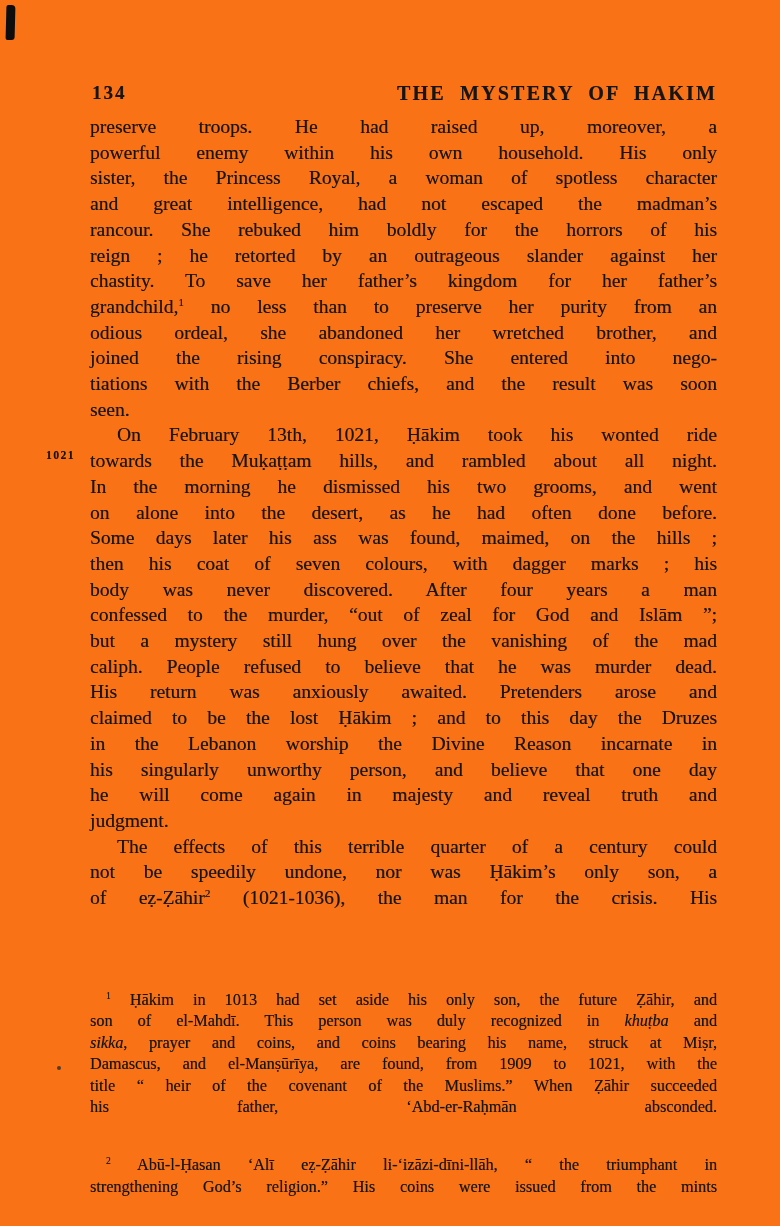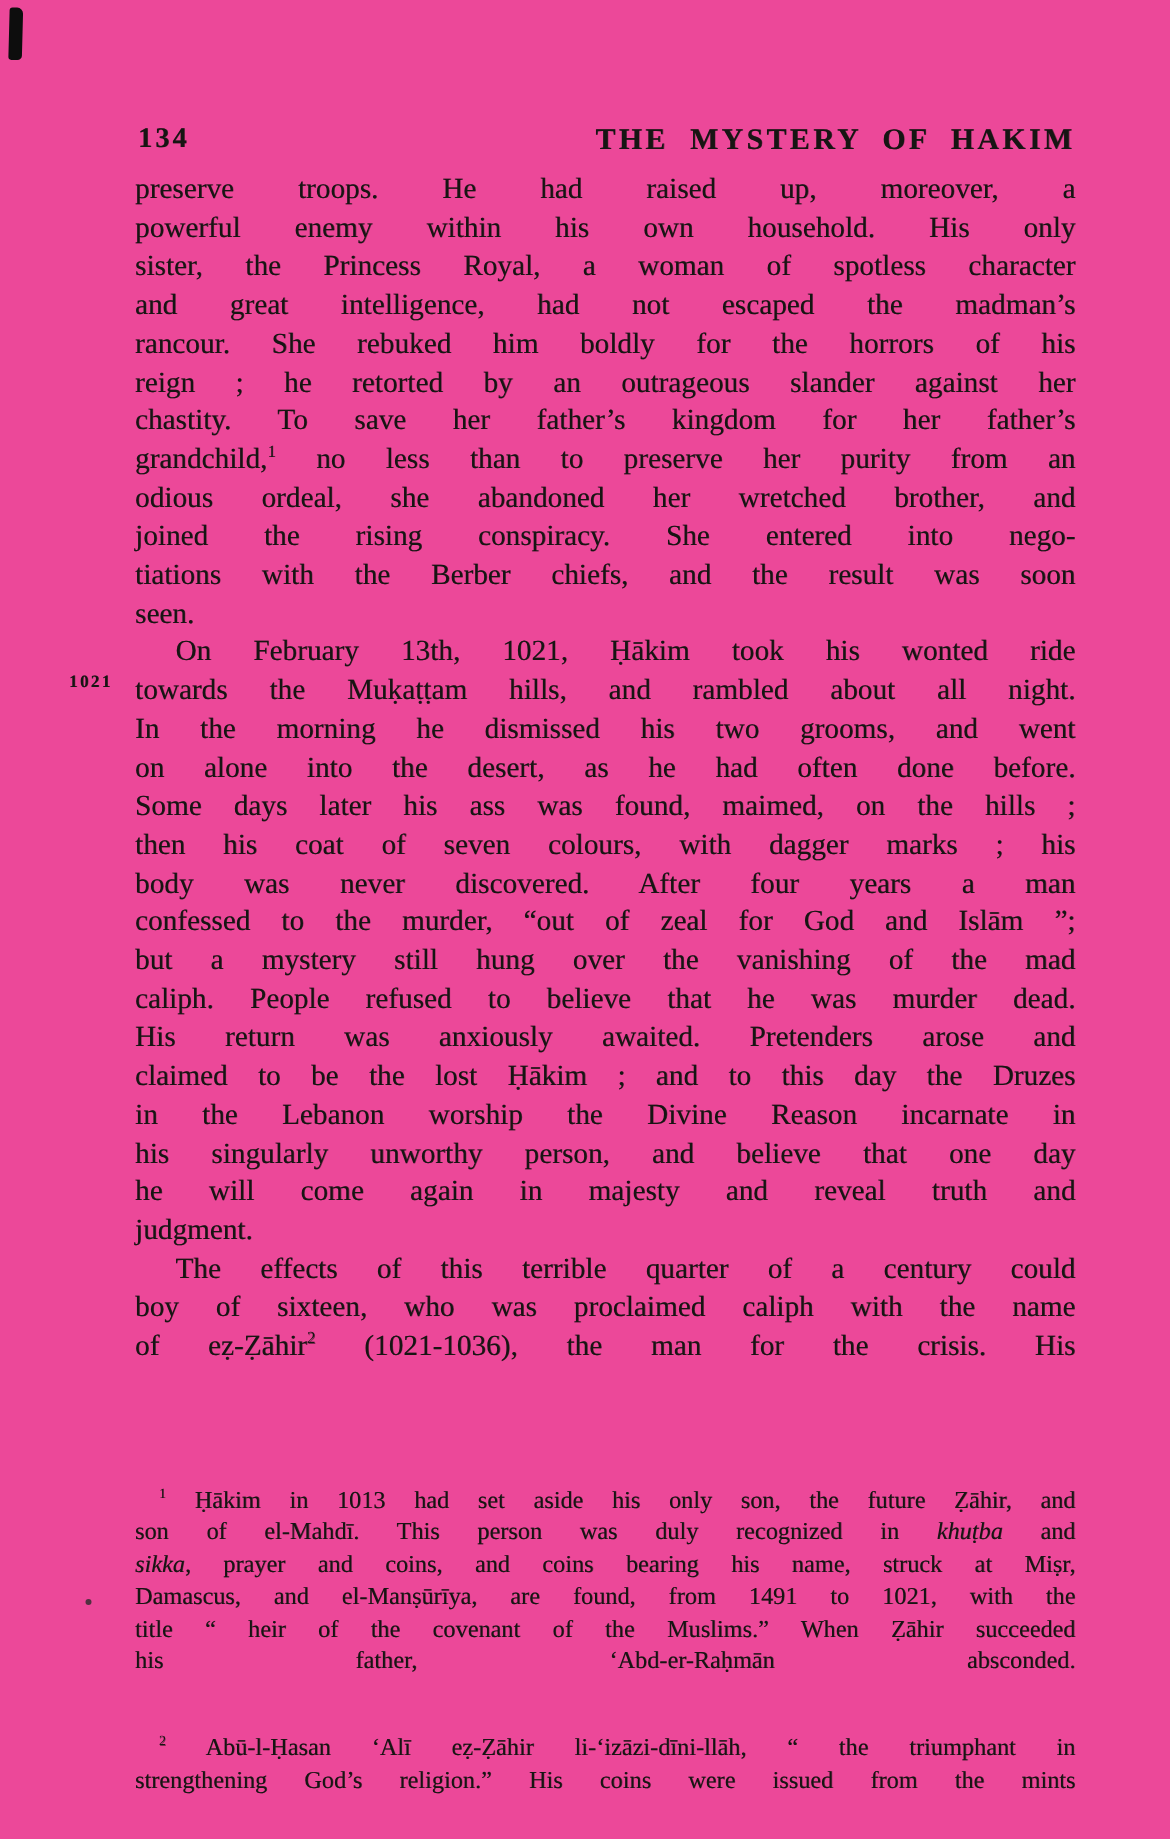--- a/index.html
+++ b/index.html
@@ -7,7 +7,7 @@
     position: relative;
     width: 780px;
     height: 1226px;
-    background: #ec4899;
+    background: #f97316;
     font-family: "Liberation Serif", "DejaVu Serif", serif;
     color: #171513;
     overflow: hidden;

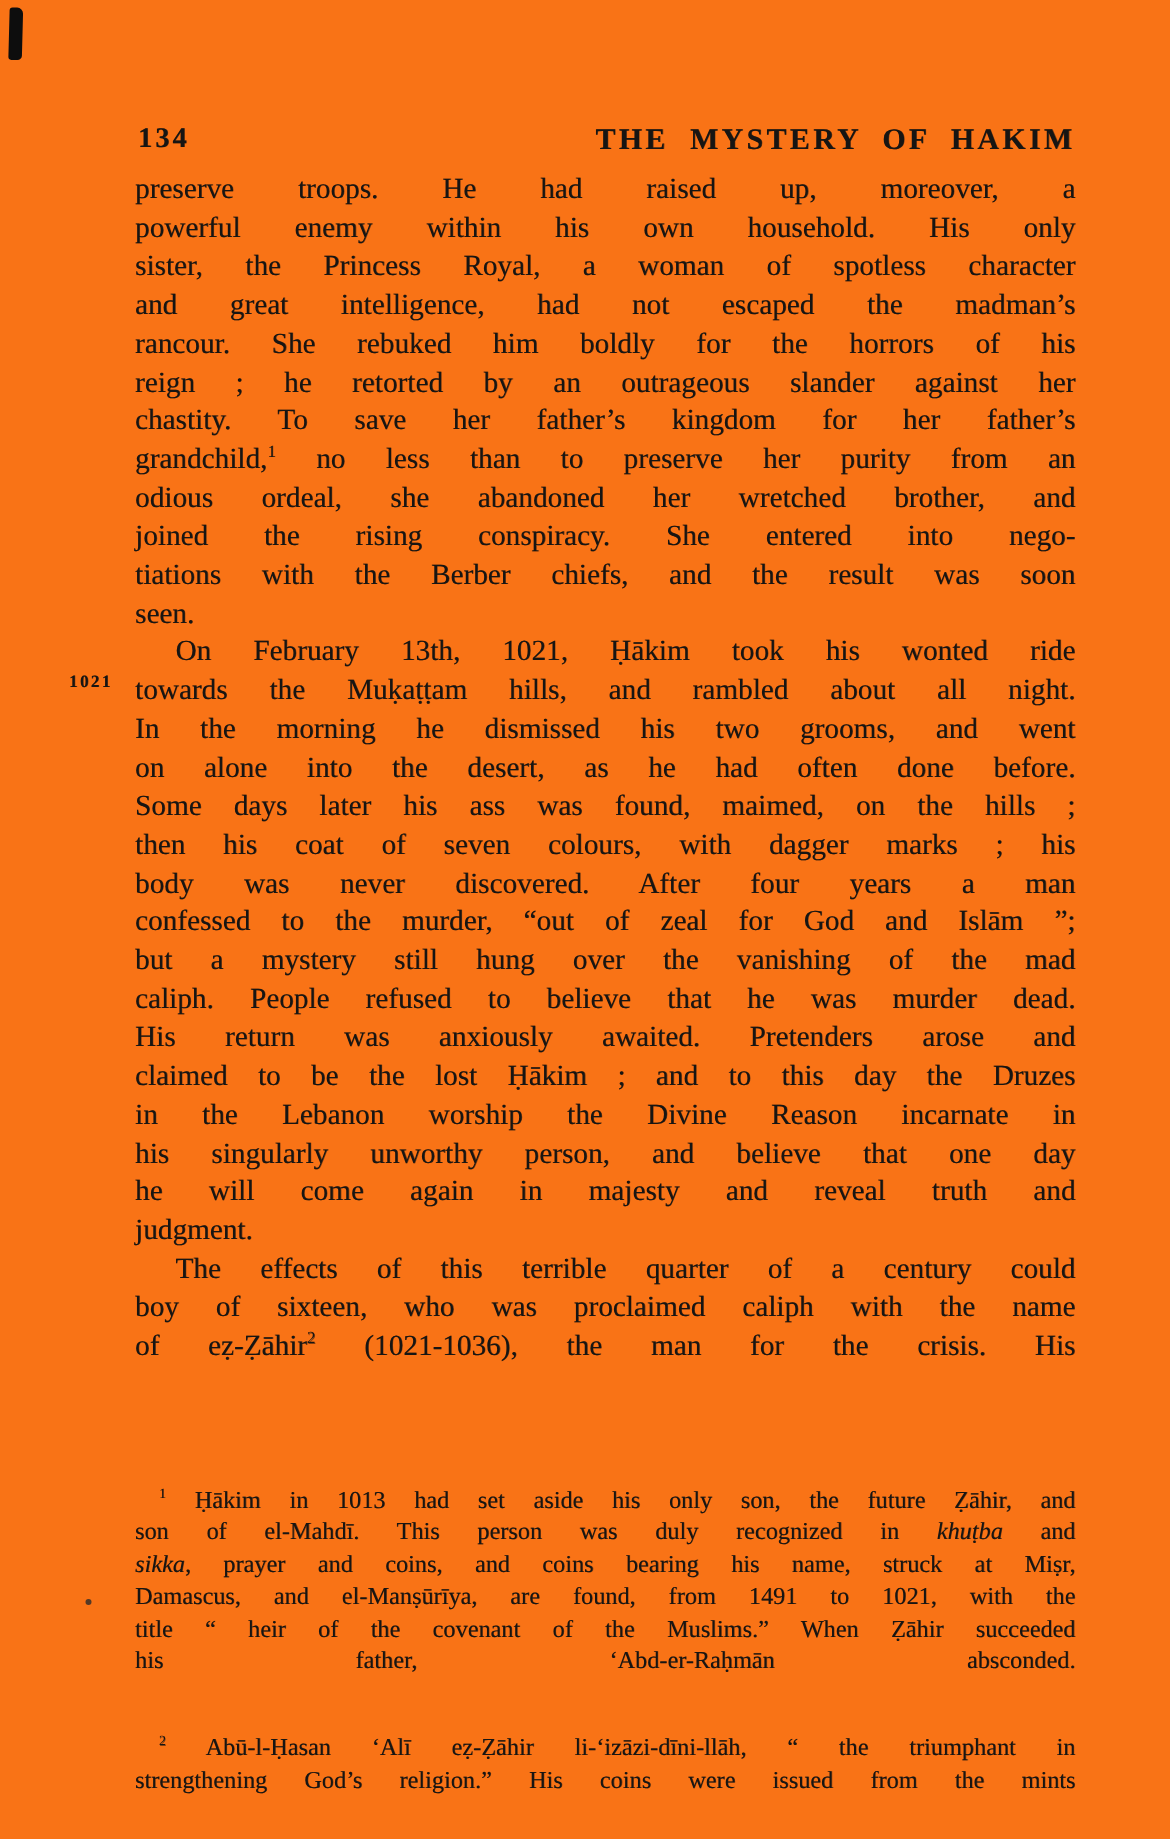--- a/index.html
+++ b/index.html
@@ -148,6 +148,7 @@
       </div>
       <div class="para indent">
         <div class="line">The effects of this terrible quarter of a century could</div>
+        <div class="line">not be speedily undone, nor was Ḥākim’s only son, a</div>
         <div class="line">boy of sixteen, who was proclaimed caliph with the name</div>
         <div class="line">of eẓ-Ẓāhir<sup>2</sup> (1021-1036), the man for the crisis.  His</div>
       </div>

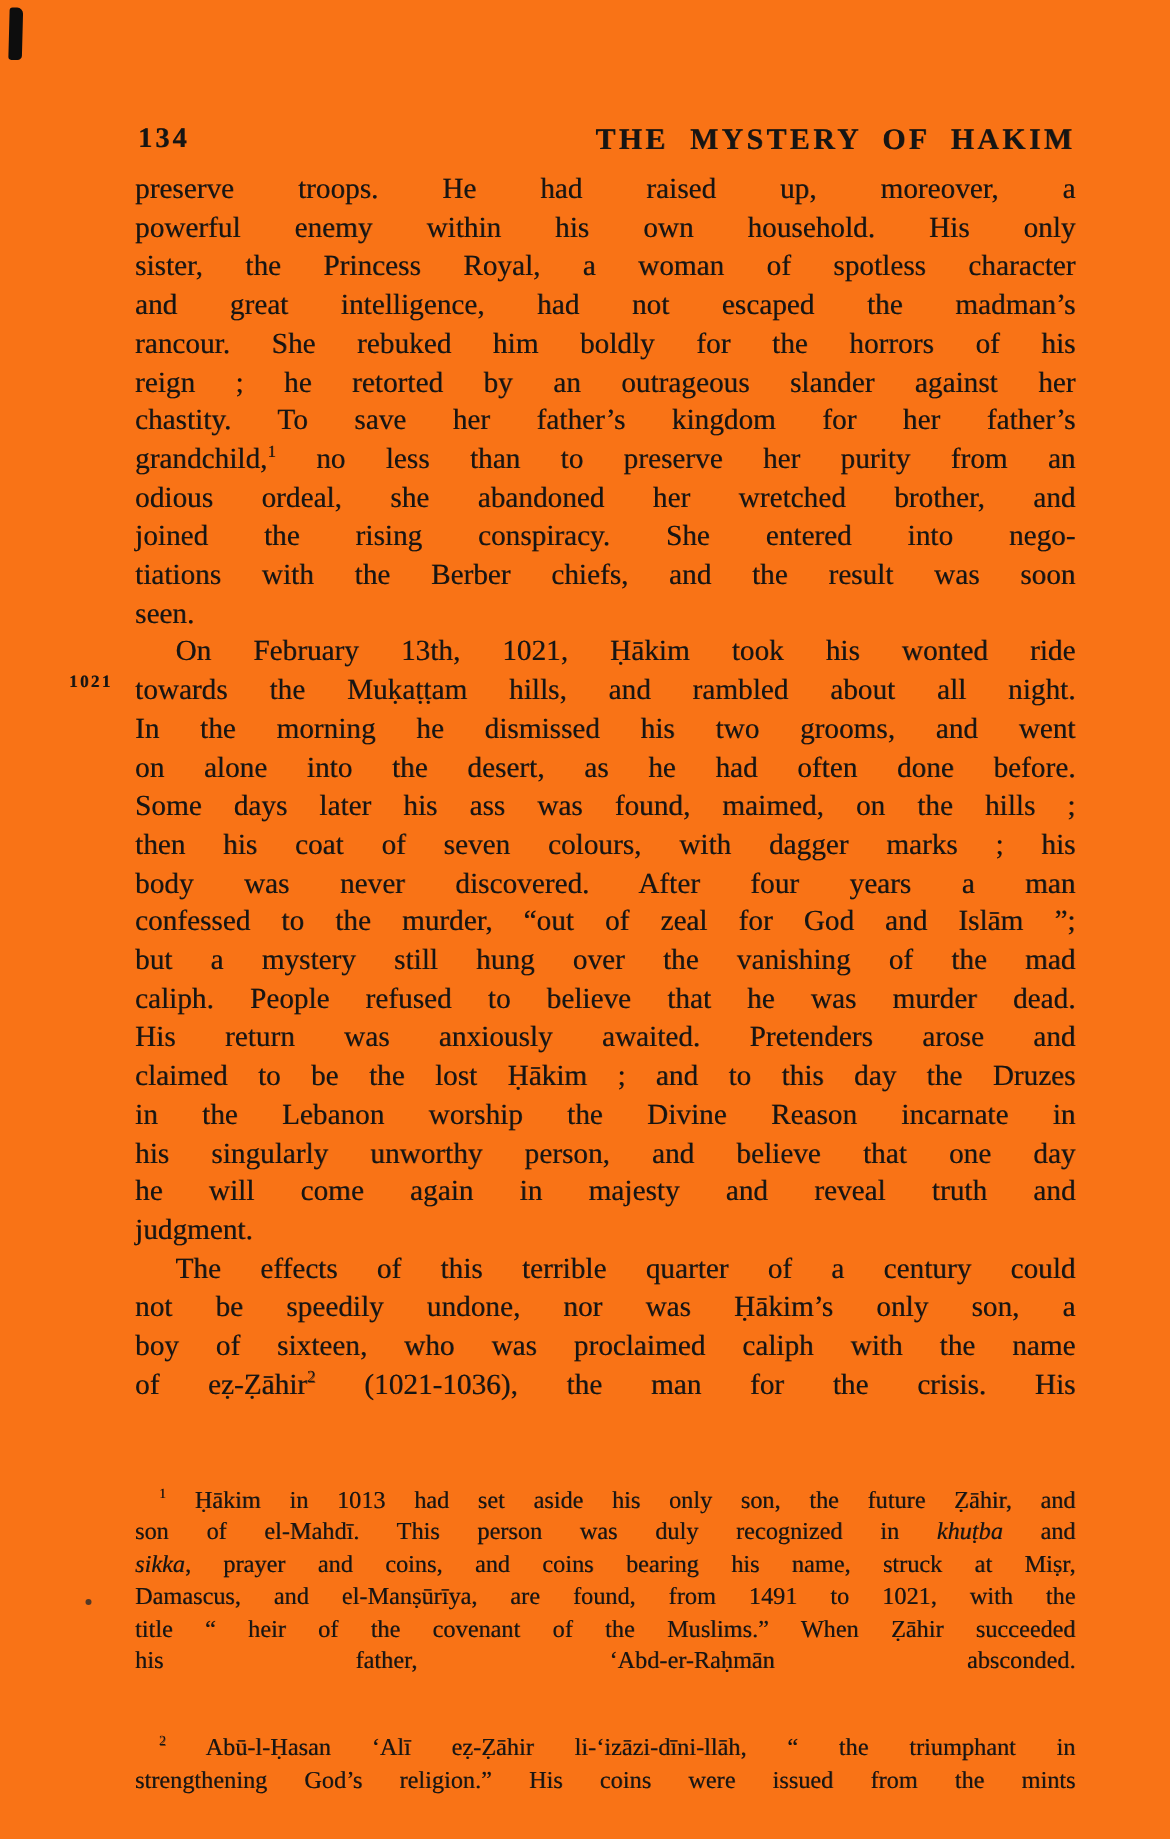--- a/index.html
+++ b/index.html
@@ -149,7 +149,6 @@
       <div class="para indent">
         <div class="line">The effects of this terrible quarter of a century could</div>
         <div class="line">not be speedily undone, nor was Ḥākim’s only son, a</div>
-        <div class="line">boy of sixteen, who was proclaimed caliph with the name</div>
         <div class="line">of eẓ-Ẓāhir<sup>2</sup> (1021-1036), the man for the crisis.  His</div>
       </div>
     </div>

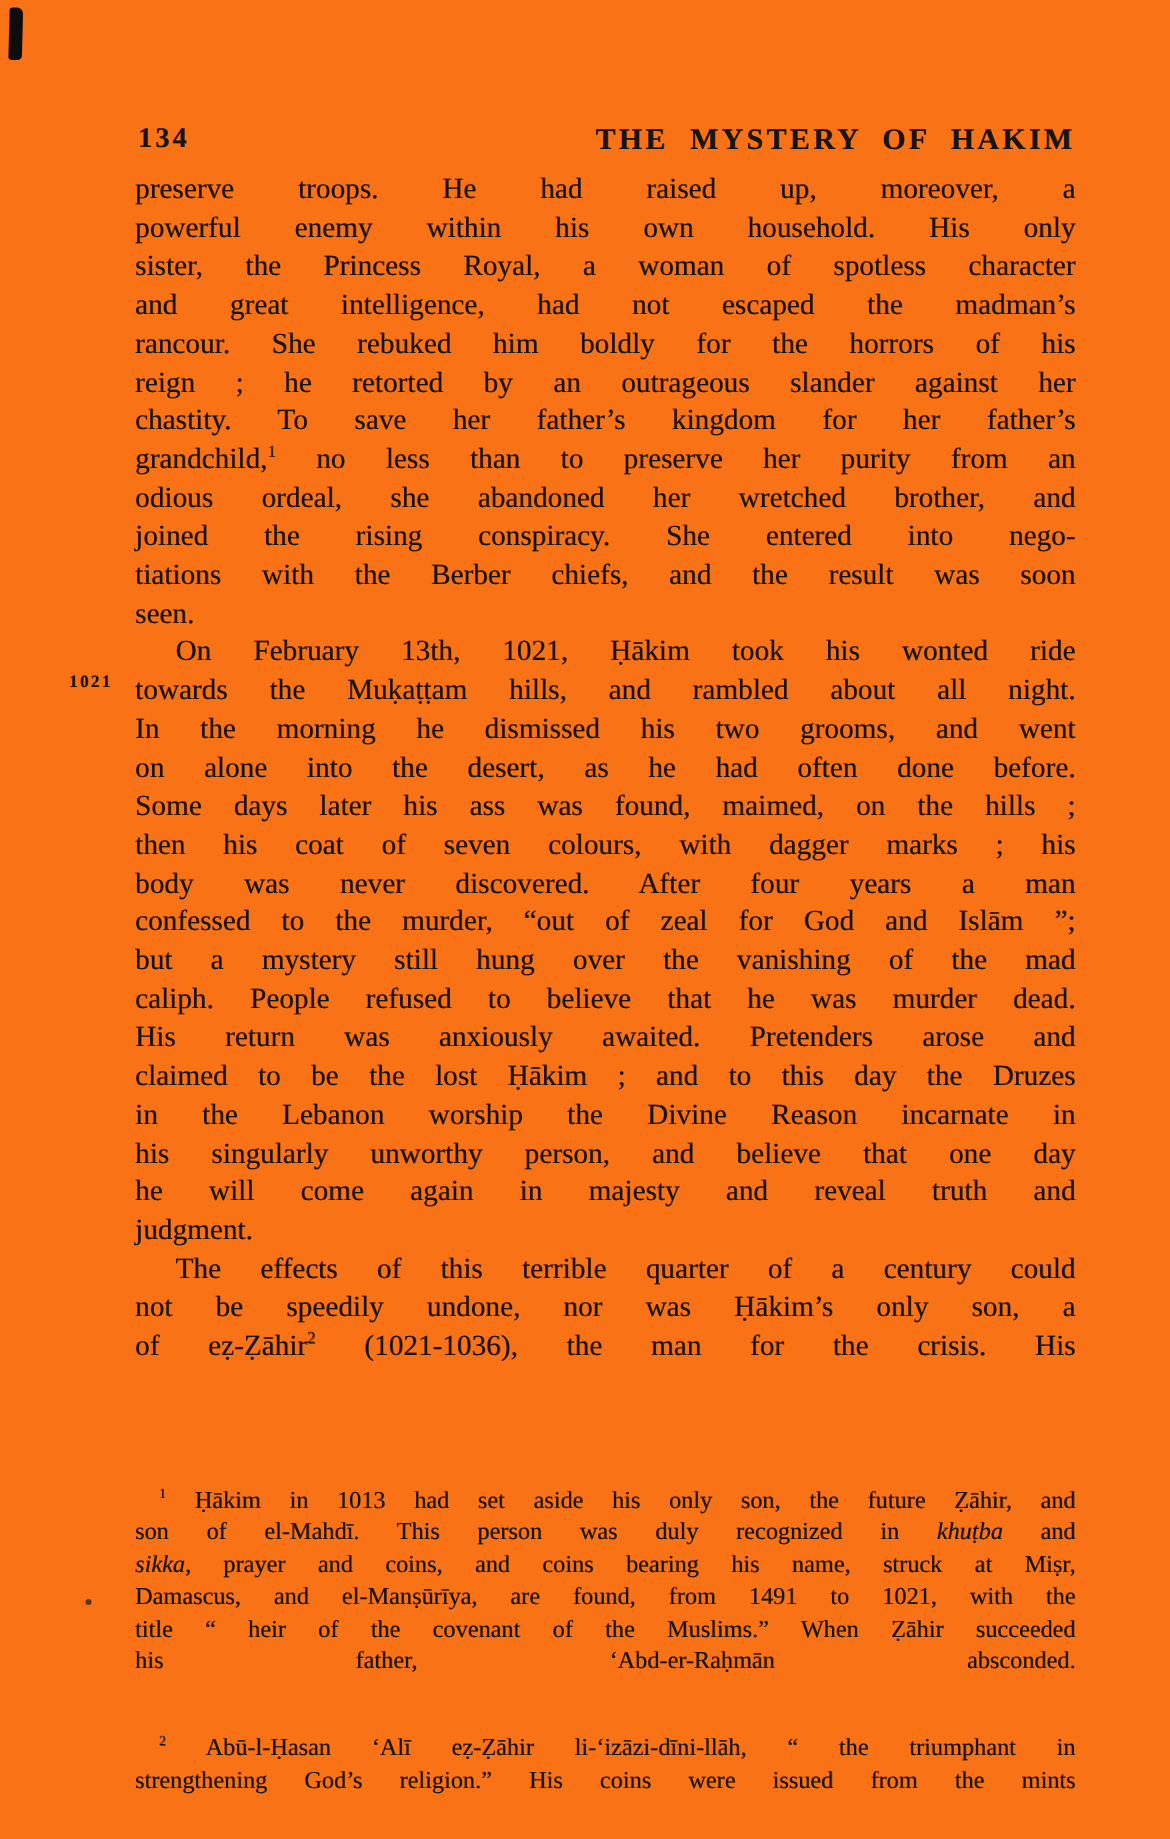--- a/index.html
+++ b/index.html
@@ -158,7 +158,7 @@
         <div class="fn-line"><sup>1</sup> Ḥākim in 1013 had set aside his only son, the future Ẓāhir, and</div>
         <div class="fn-line">son of el-Mahdī.  This person was duly recognized in <i>khuṭba</i> and</div>
         <div class="fn-line"><i>sikka</i>, prayer and coins, and coins bearing his name, struck at Miṣr,</div>
-        <div class="fn-line">Damascus, and el-Manṣūrīya, are found, from 1491 to 1021, with the</div>
+        <div class="fn-line">Damascus, and el-Manṣūrīya, are found, from 1909 to 1021, with the</div>
         <div class="fn-line">title “ heir of the covenant of the Muslims.”  When Ẓāhir succeeded</div>
         <div class="fn-line no-just">his father, ‘Abd-er-Raḥmān absconded.</div>
       </div>

